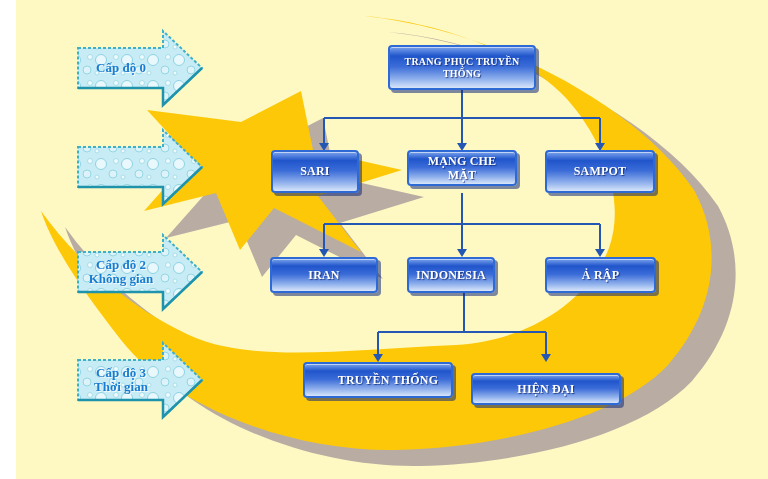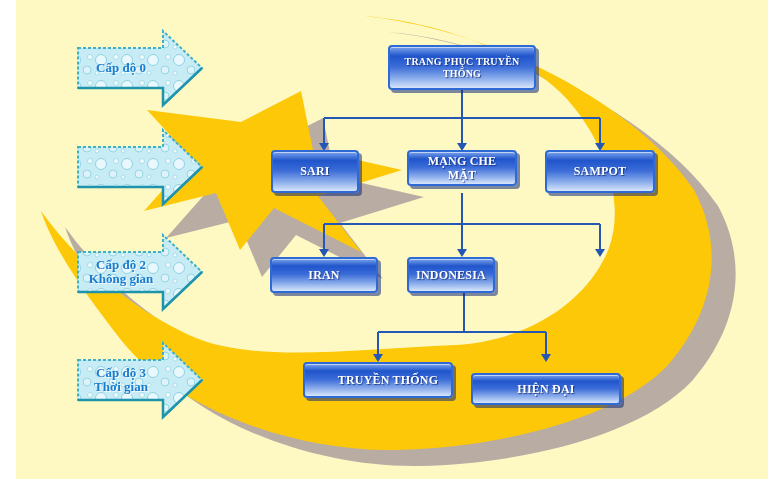--- a/index.html
+++ b/index.html
@@ -133,6 +133,9 @@
   <div class="node" style="left:391px;top:257px;width:88px;height:36px;">
     <span>INDONESIA</span>
   </div>
+  <div class="node" style="left:529px;top:257px;width:111px;height:36px;">
+    <span>Ả RẬP</span>
+  </div>
 
   <div class="node" style="left:287px;top:362px;width:150px;height:36px;padding-left:20px;">
     <span>TRUYỀN THỐNG</span>

